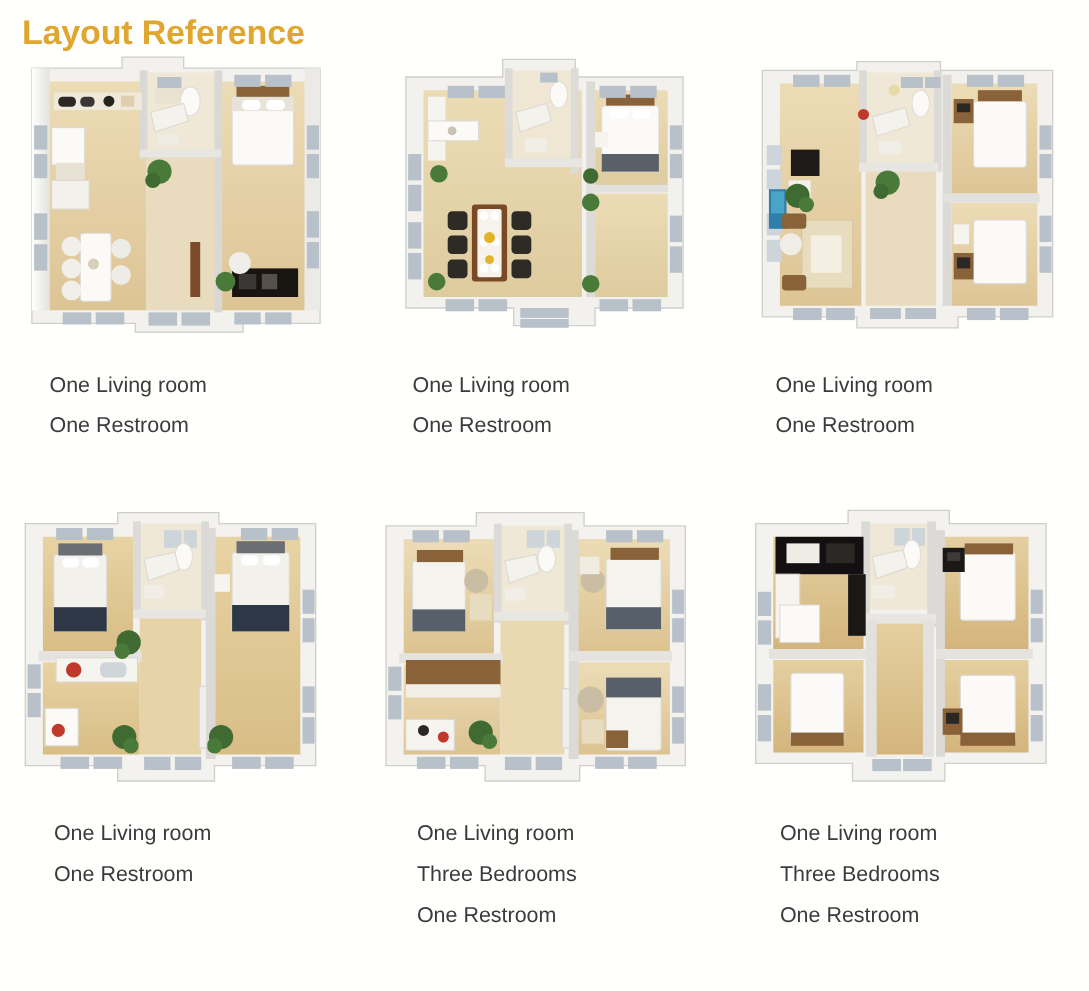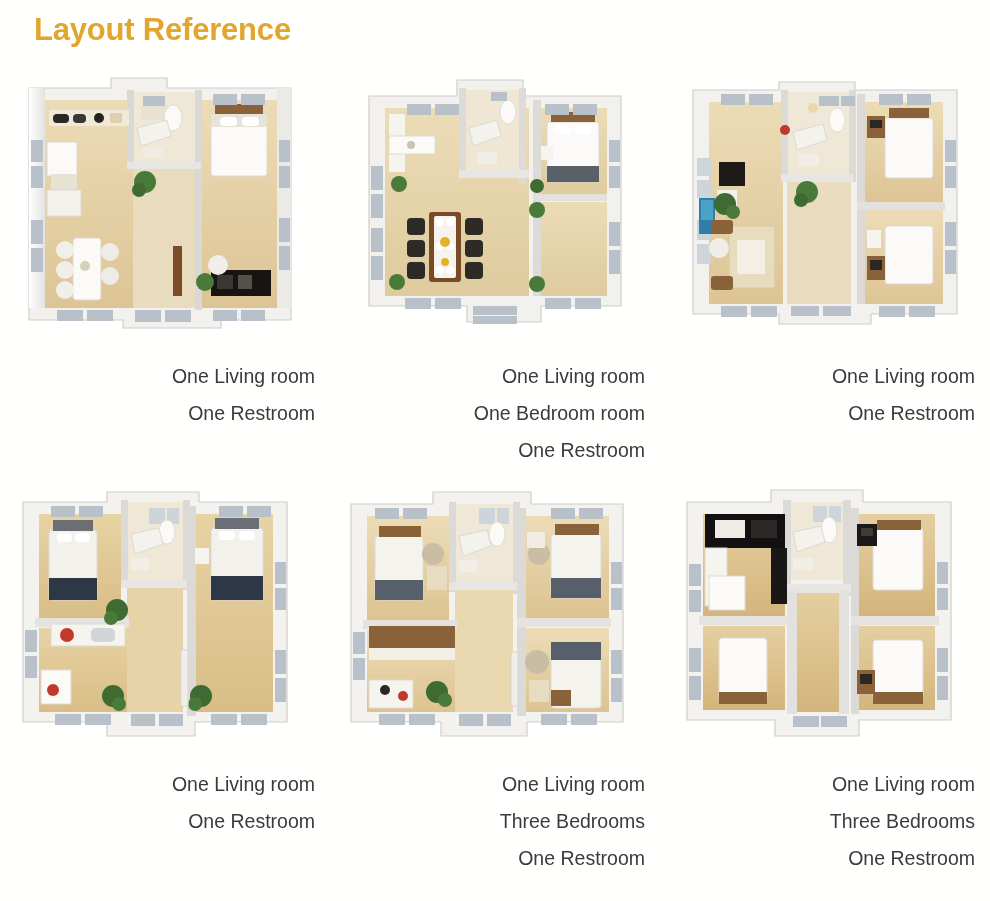--- a/index.html
+++ b/index.html
@@ -13,7 +13,7 @@
 
   #page-title {
     position: absolute;
-    left: 34px; top: 12px;
+    left: 20px; top: 12px;
     font-size: 31px;
     font-weight: bold;
     letter-spacing: -0.2px;

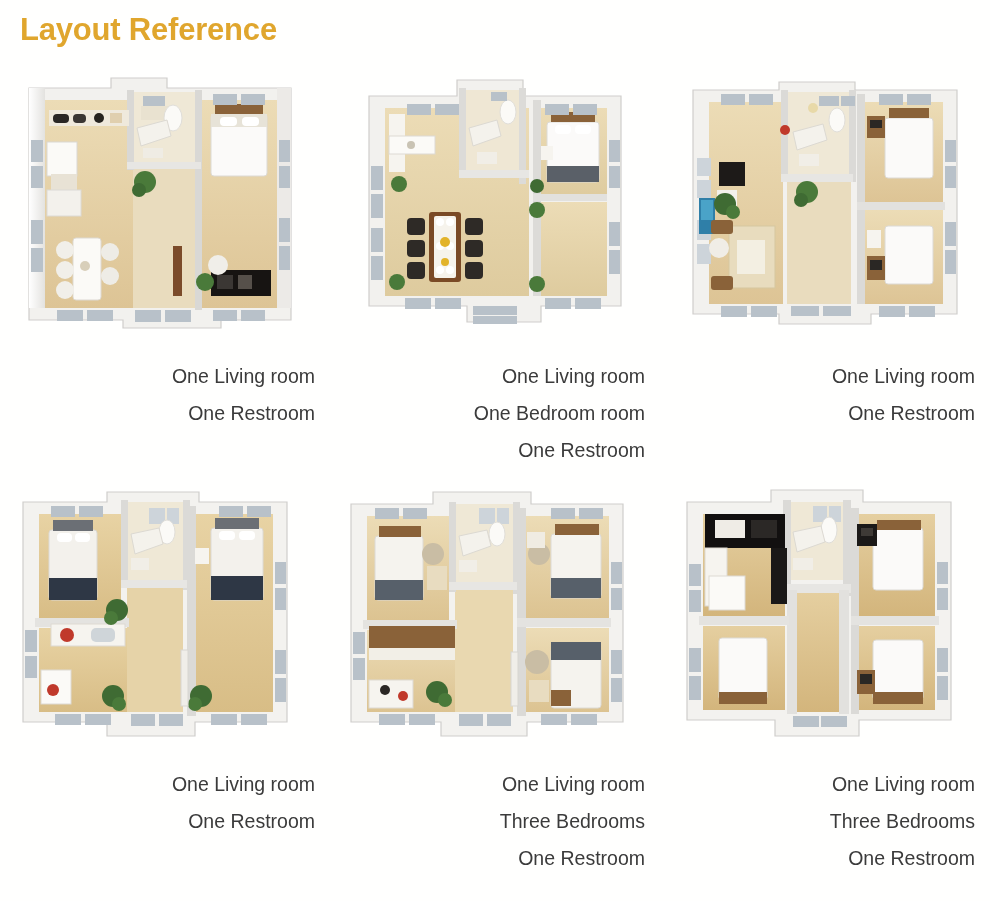--- a/index.html
+++ b/index.html
@@ -22,12 +22,11 @@
 
   .grid {
     position: absolute;
-    left: 0; top: 70px;
+    left: 0; top: 44px;
     width: 990px;
     display: grid;
     grid-template-columns: repeat(3, 330px);
     grid-template-rows: 410px 410px;
-    text-align: right;
   }
   .cell {
     position: relative;

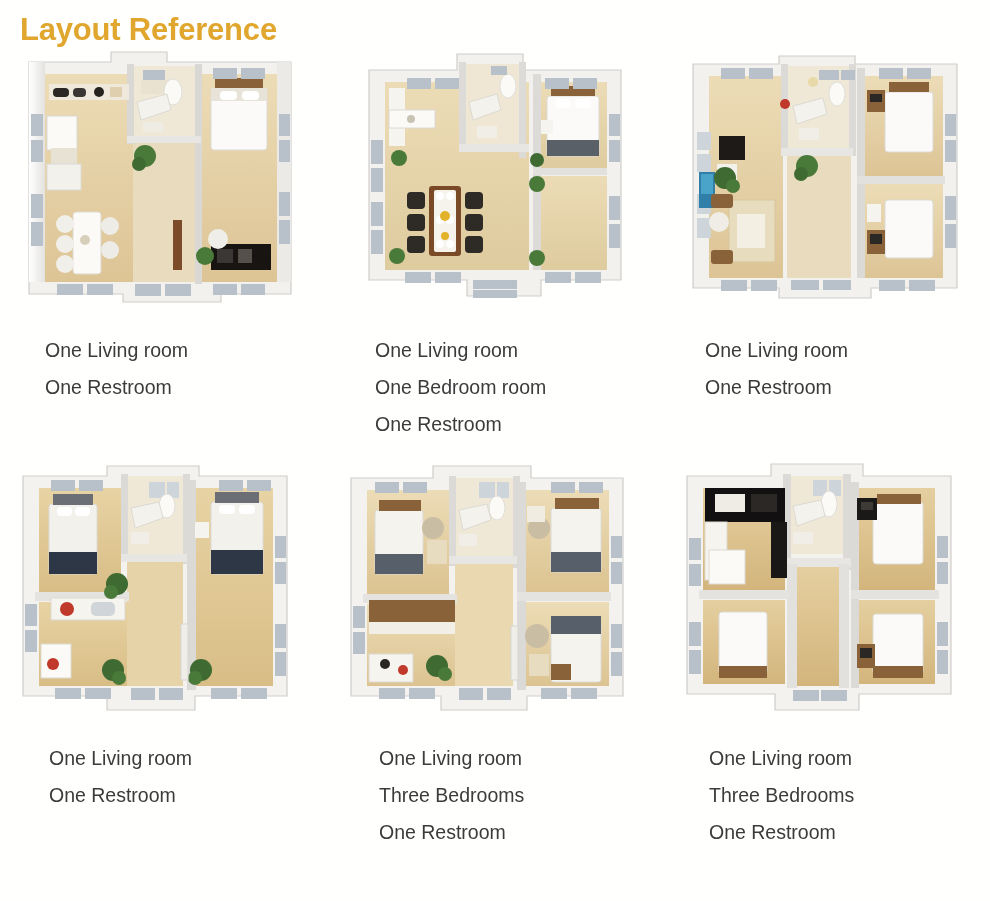--- a/index.html
+++ b/index.html
@@ -256,7 +256,6 @@
       </div>
       <div class="caption">
         <div class="line">One Living room</div>
-        <div class="line">One Bedroom room</div>
         <div class="line">One Restroom</div>
       </div>
     </div>

